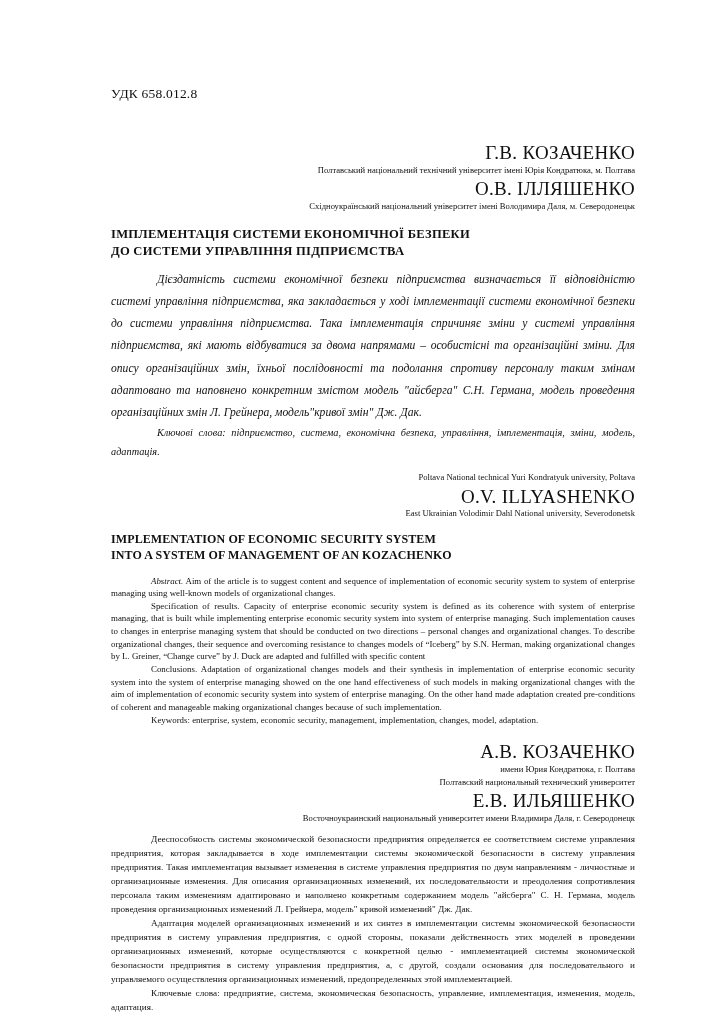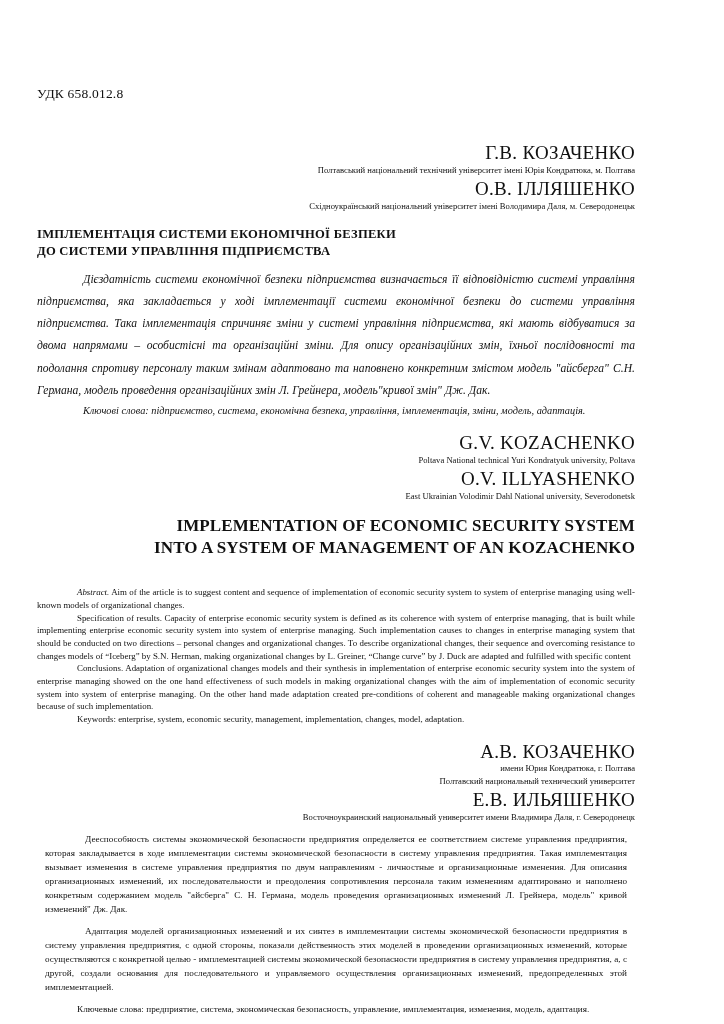--- a/index.html
+++ b/index.html
@@ -19,7 +19,7 @@
     margin: 0 auto;
     background: #ffffff;
     box-sizing: border-box;
-    padding: 86px 89px 0 37px;
+    padding: 86px 89px 0 111px;
     overflow: hidden;
   }
 

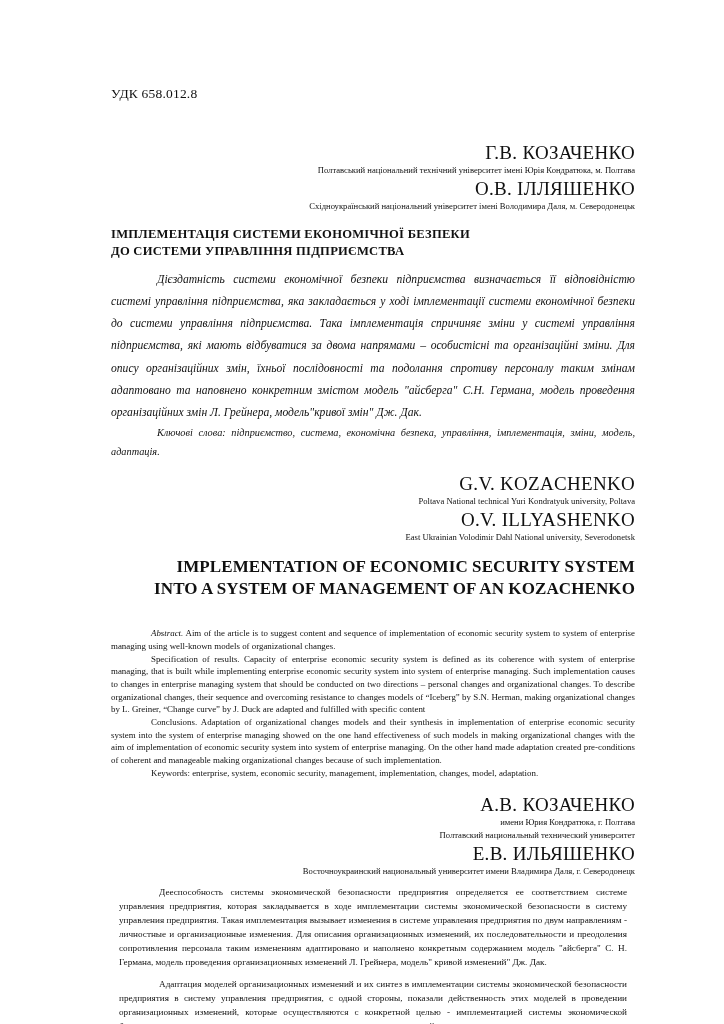--- a/index.html
+++ b/index.html
@@ -141,7 +141,6 @@
   <p class="kw-ua"><span class="kw-lead">Ключові слова:</span> <span>підприємство, система, економічна безпека, управління, імплементація, зміни, модель, адаптація.</span></p>
 
   <div class="author-block en-authors">
-    <div class="author-name">G.V. KOZACHENKO</div>
     <div class="author-affil">Poltava National technical Yuri Kondratyuk university, Poltava</div>
     <div class="author-name">O.V. ILLYASHENKO</div>
     <div class="author-affil">East Ukrainian Volodimir Dahl National university, Severodonetsk</div>

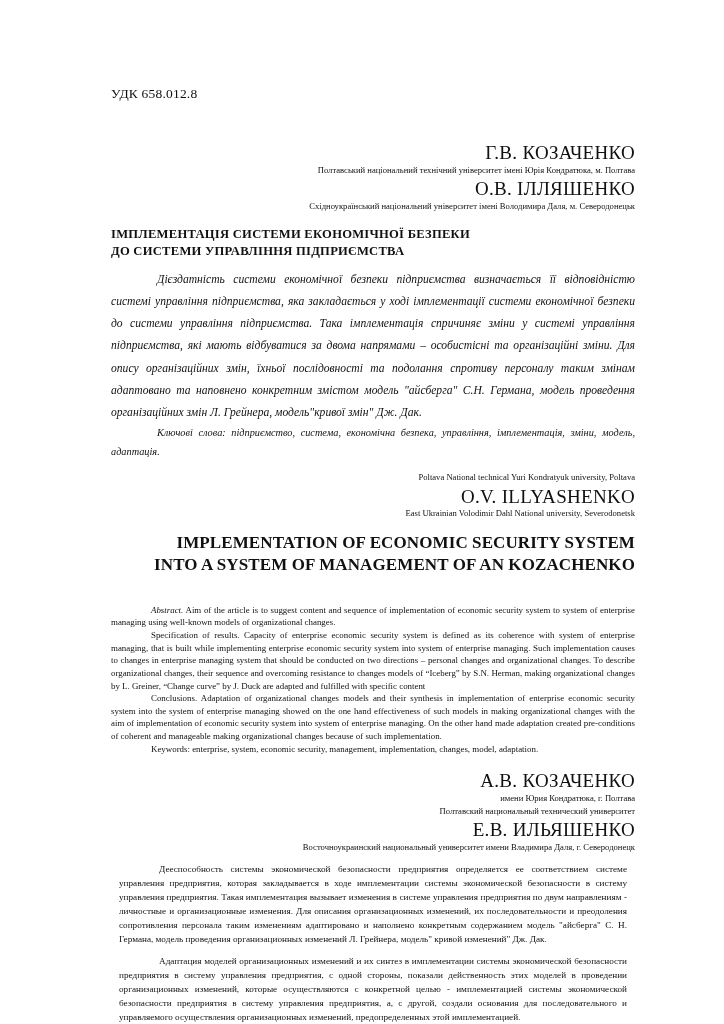--- a/index.html
+++ b/index.html
@@ -53,9 +53,9 @@
     margin: 13px 0 0 0;
   }
   .title-en {
-    text-align: right;
+    text-align: left;
     font-weight: bold;
-    font-size: 17px;
+    font-size: 12px;
     line-height: 1.32;
     letter-spacing: 0.1px;
     margin: 12px 0 8px 0;

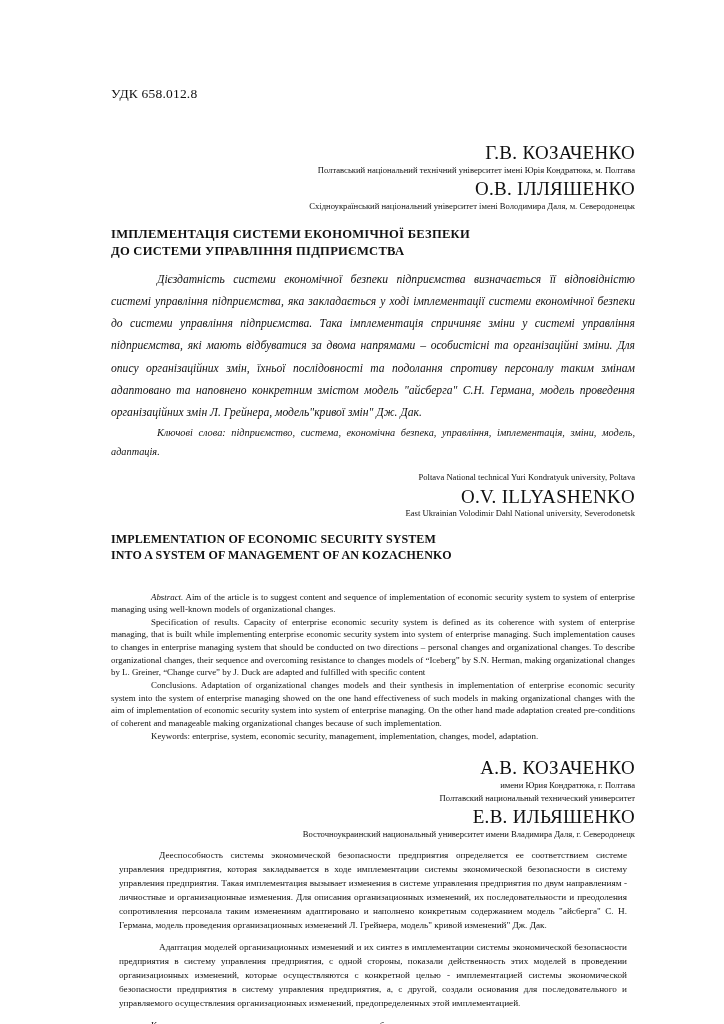--- a/index.html
+++ b/index.html
@@ -84,7 +84,7 @@
     text-indent: 40px;
     margin: 0;
   }
-  p.abs-en.first { margin-top: 27px; }
+  p.abs-en.first { margin-top: 11px; }
   p.abs-en .lead-it { font-style: italic; }
   p.kw-en {
     font-size: 8.9px;

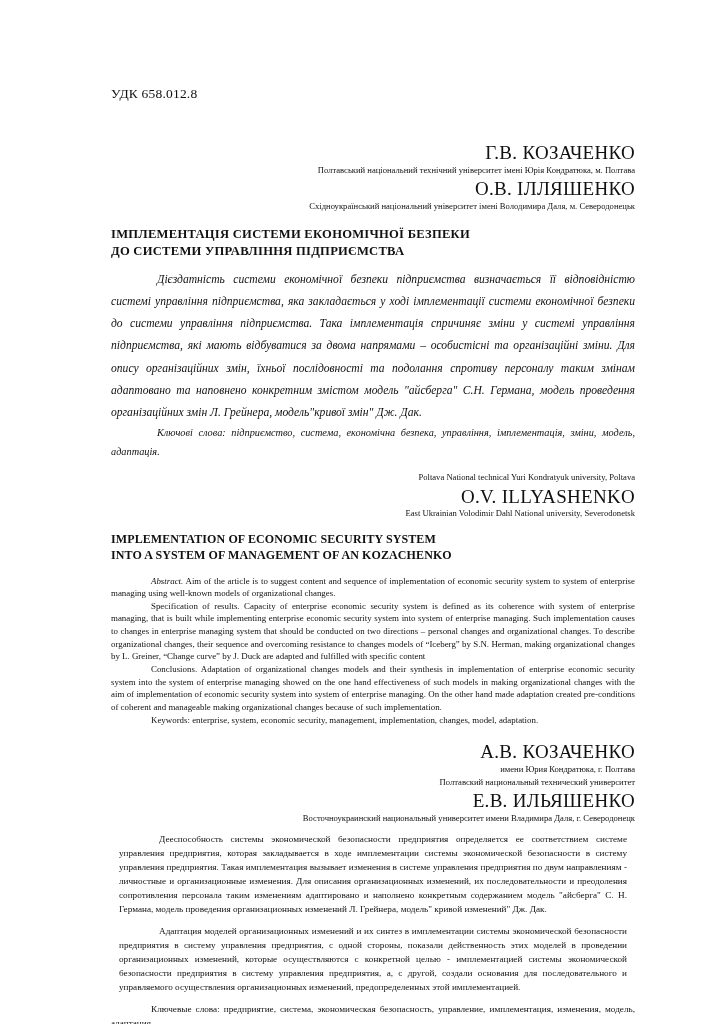--- a/index.html
+++ b/index.html
@@ -98,7 +98,7 @@
     line-height: 1.52;
     text-align: justify;
     text-indent: 40px;
-    margin: 8px;
+    margin: 0;
   }
   p.abs-ru.first { margin-top: 9px; }
   p.kw-ru {

